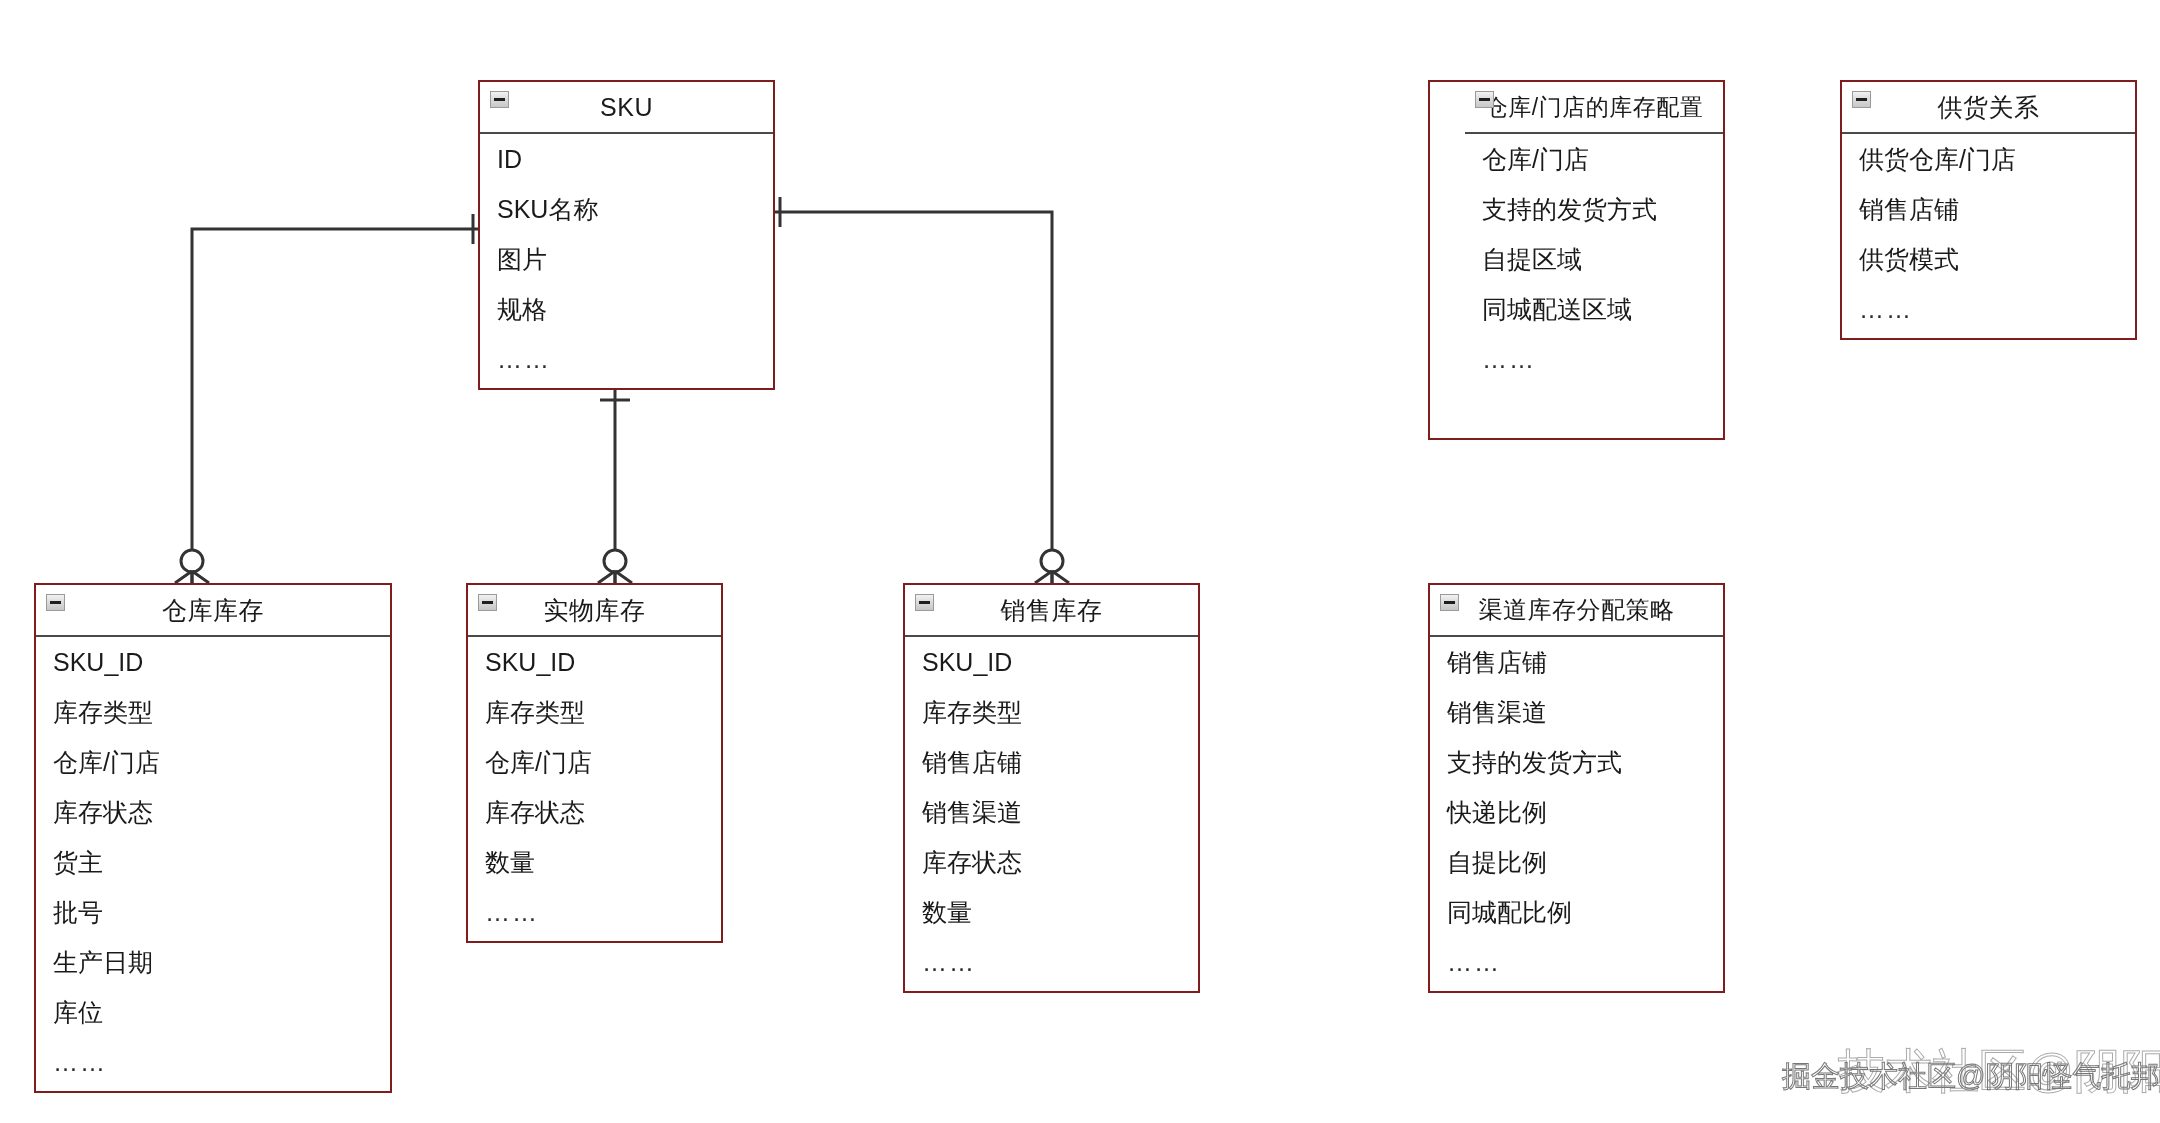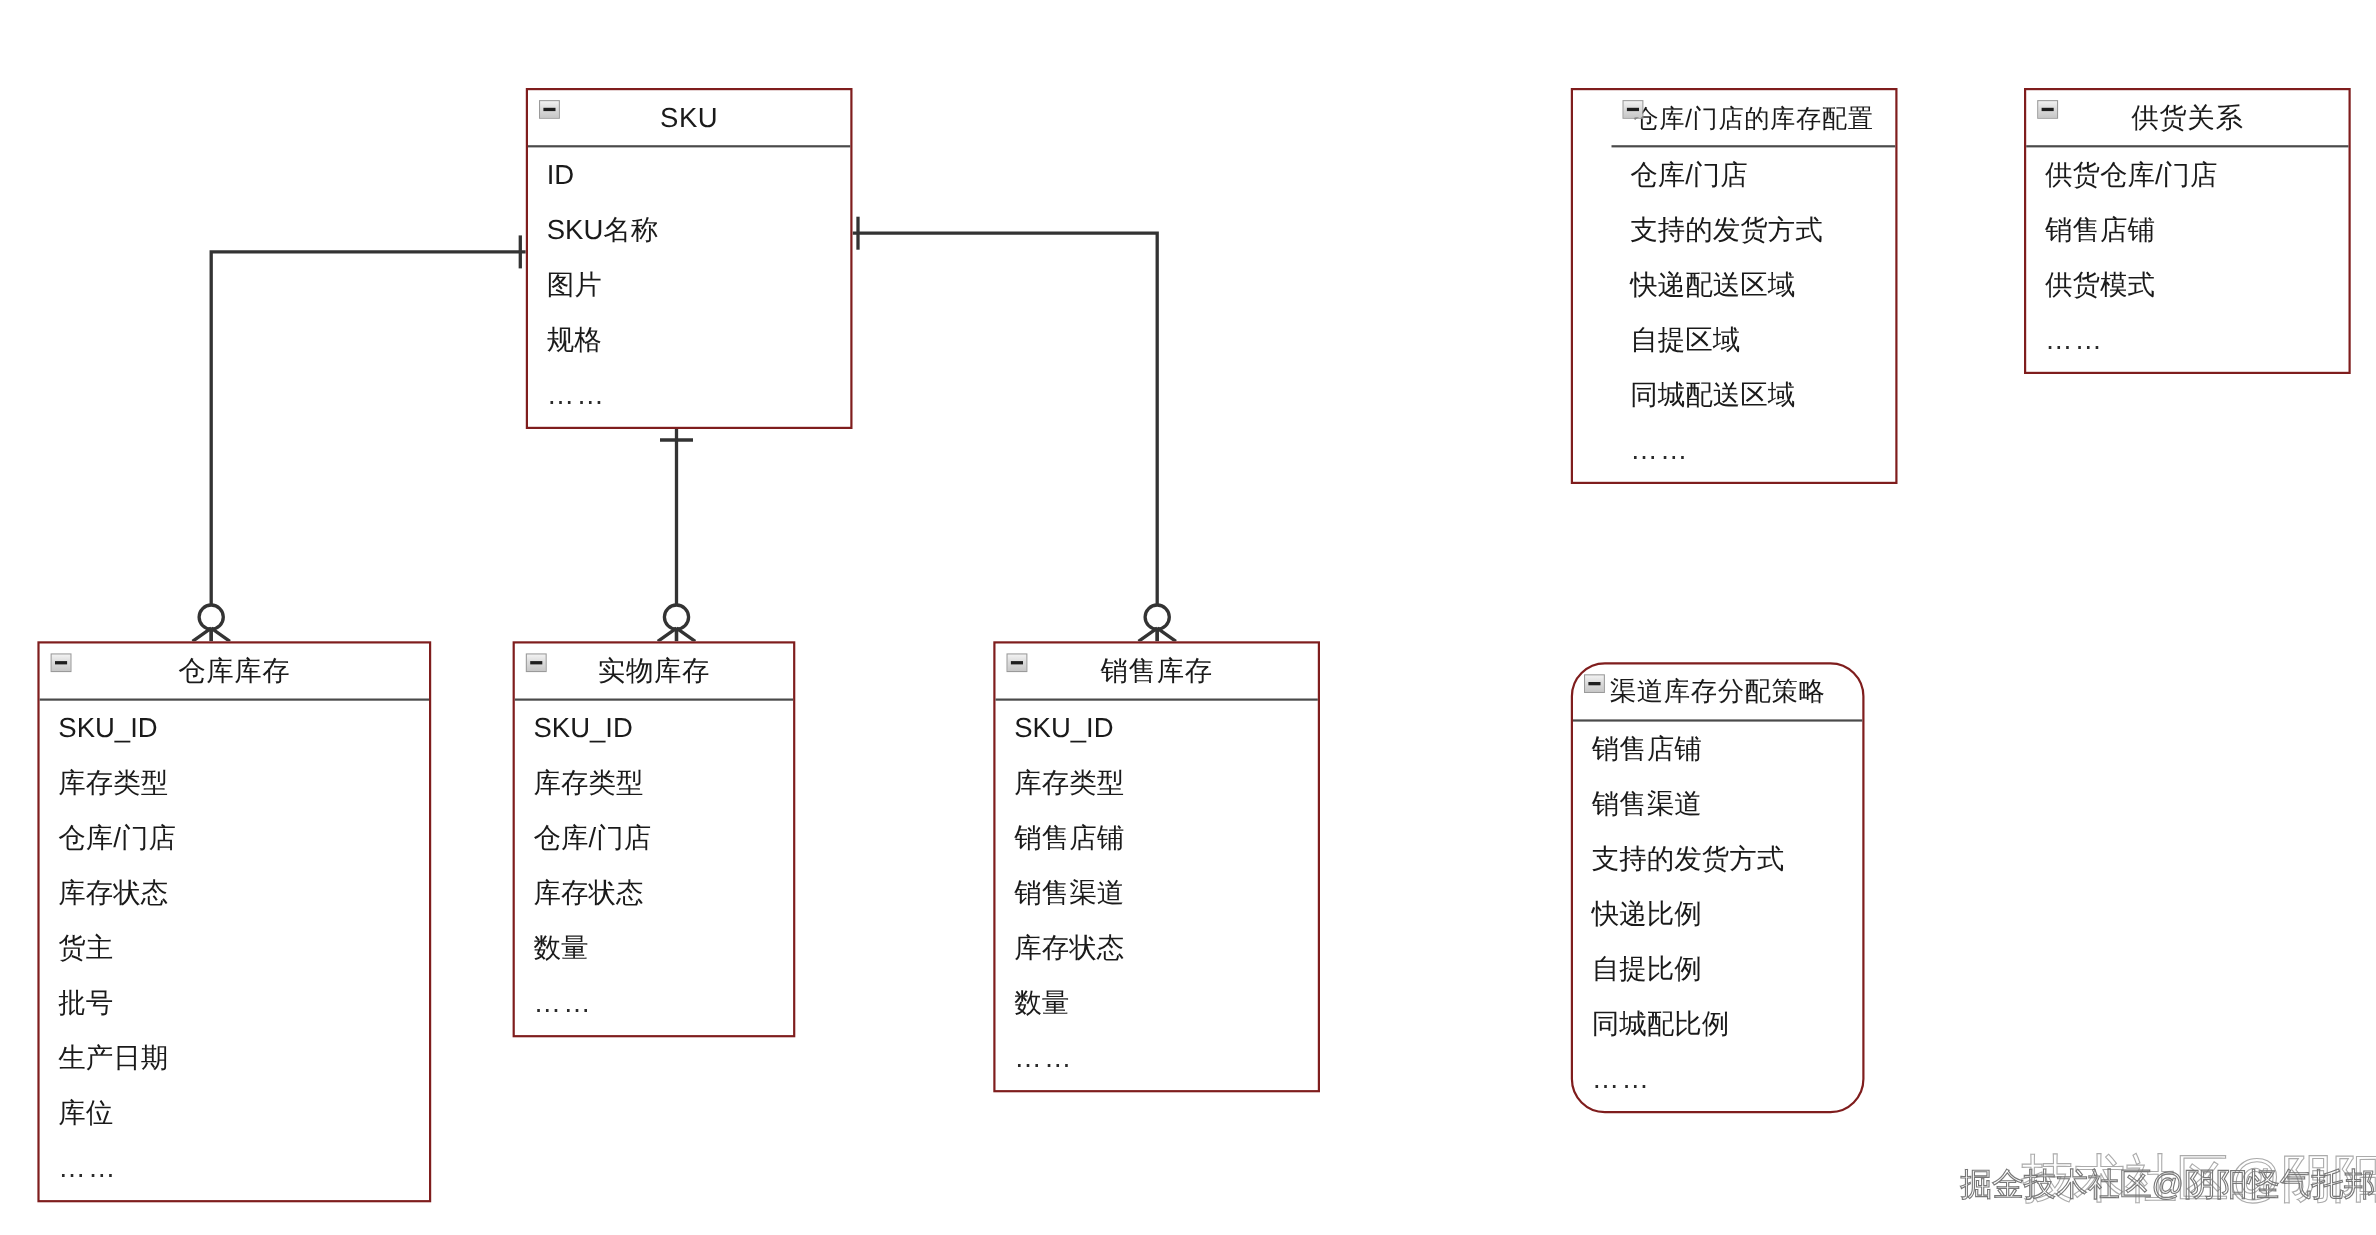--- a/index.html
+++ b/index.html
@@ -300,9 +300,6 @@
         <span class="field-label">支持的发货方式</span>
       </div>
       <div class="field-row">
-        <span class="field-label">快递配送区域</span>
-      </div>
-      <div class="field-row">
         <span class="field-label">自提区域</span>
       </div>
       <div class="field-row">

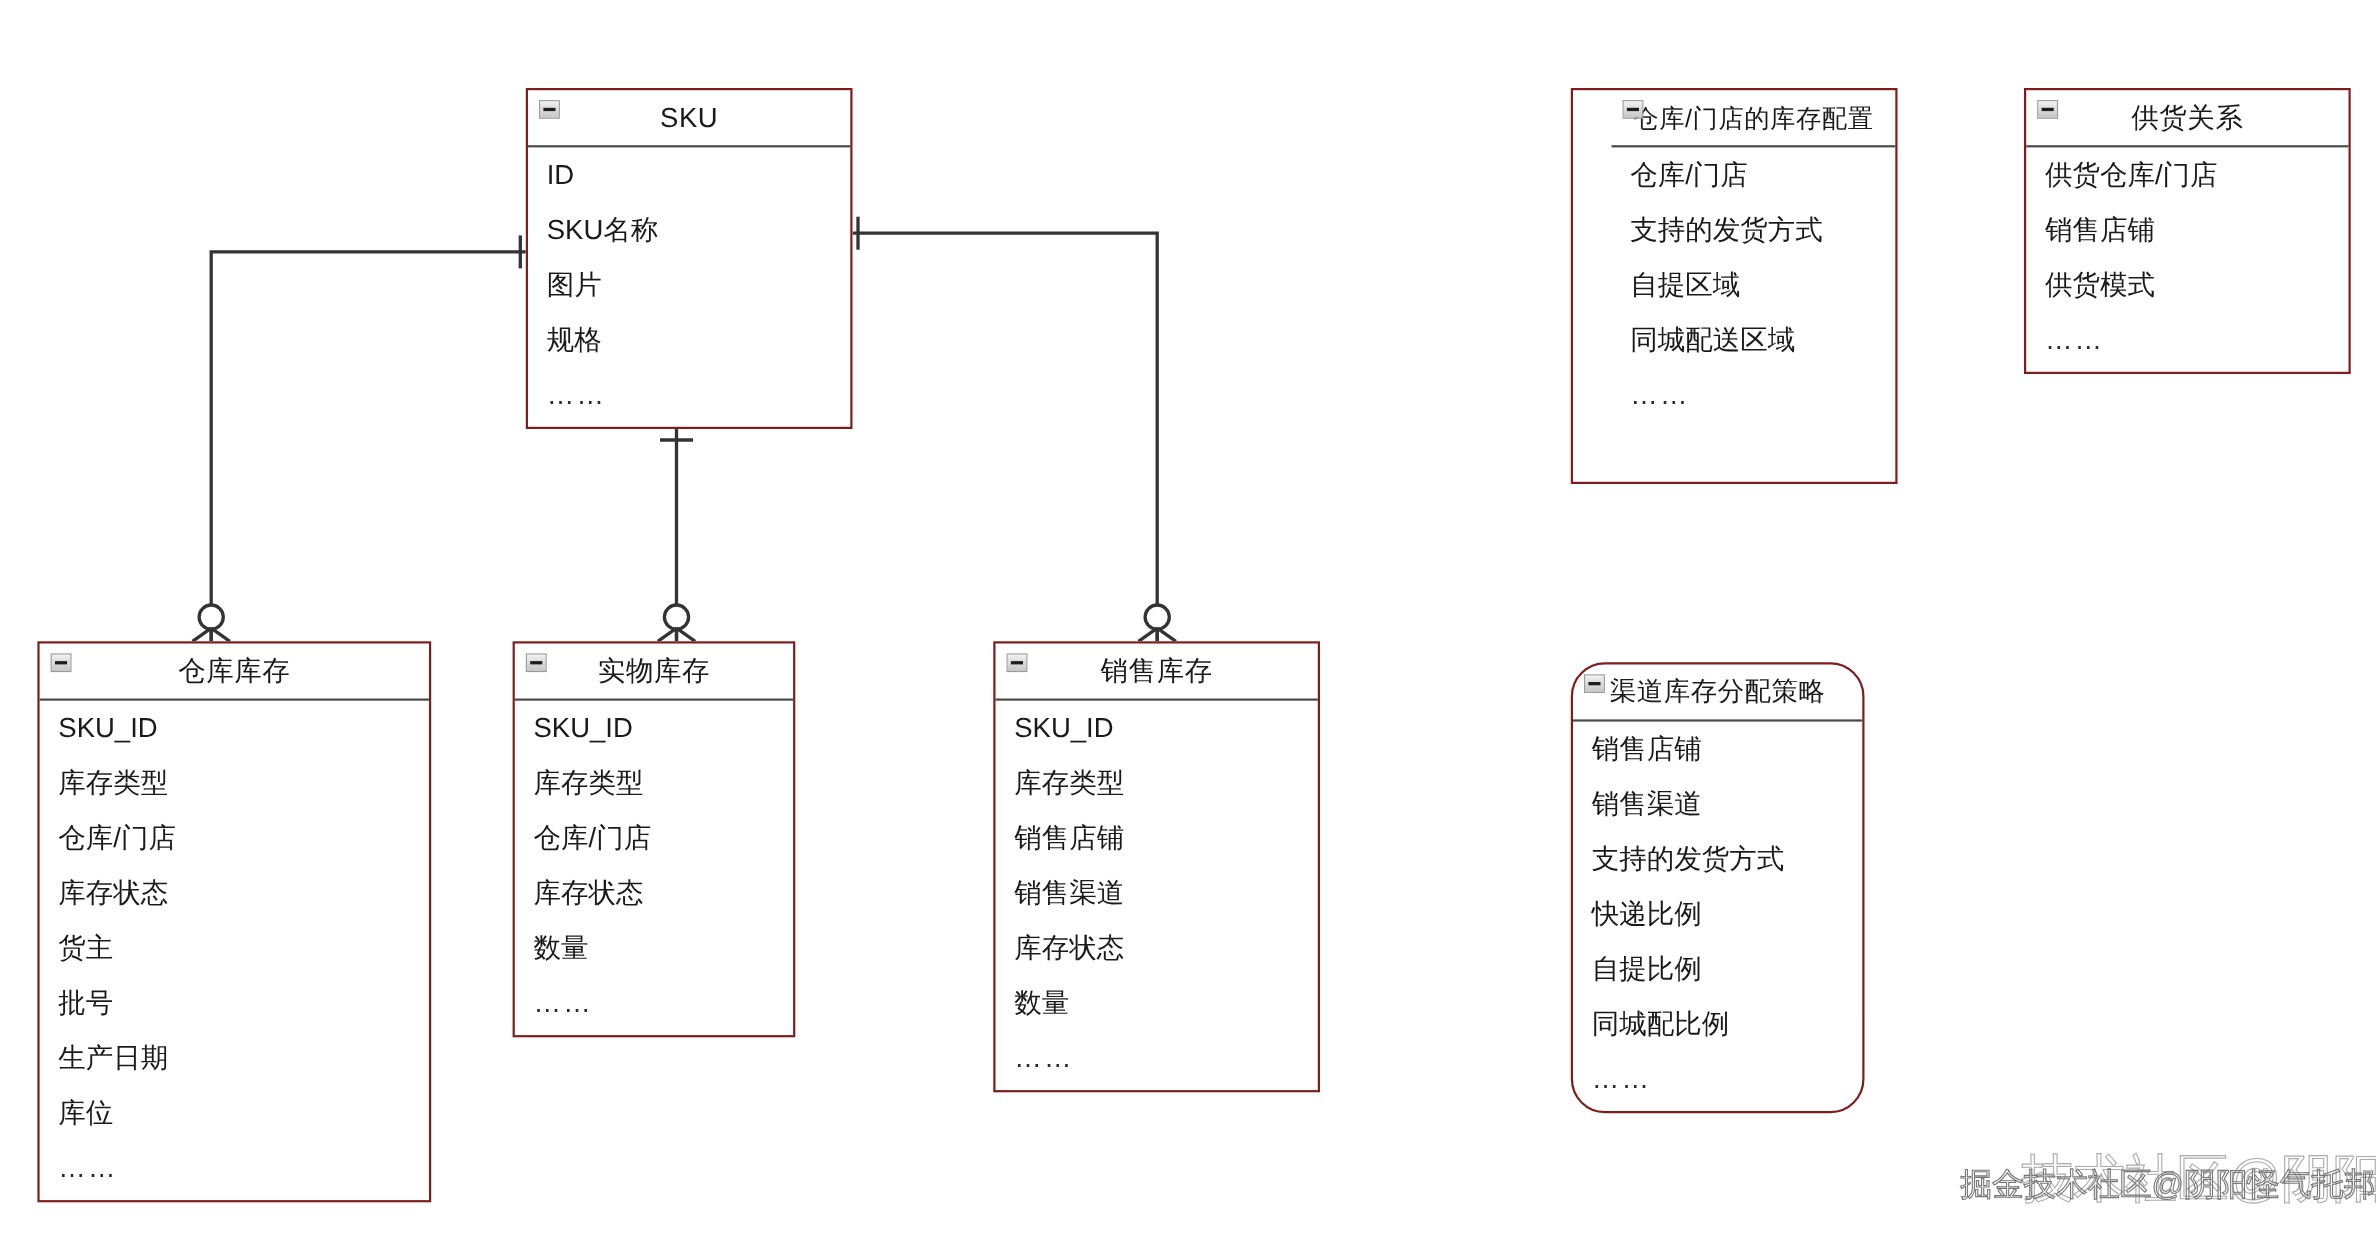--- a/index.html
+++ b/index.html
@@ -332,7 +332,7 @@
     </div>
   </div>
 
-  <div class="entity" style="left:1428px; top:602px; width:267px; height:410px;border-radius:31px;">
+  <div class="entity" style="left:1428px; top:583px; width:297px; height:410px;">
     <div class="entity-header">
       <span class="collapse-icon"></span>
       <span class="entity-title" style="font-size:24px;">渠道库存分配策略</span>

